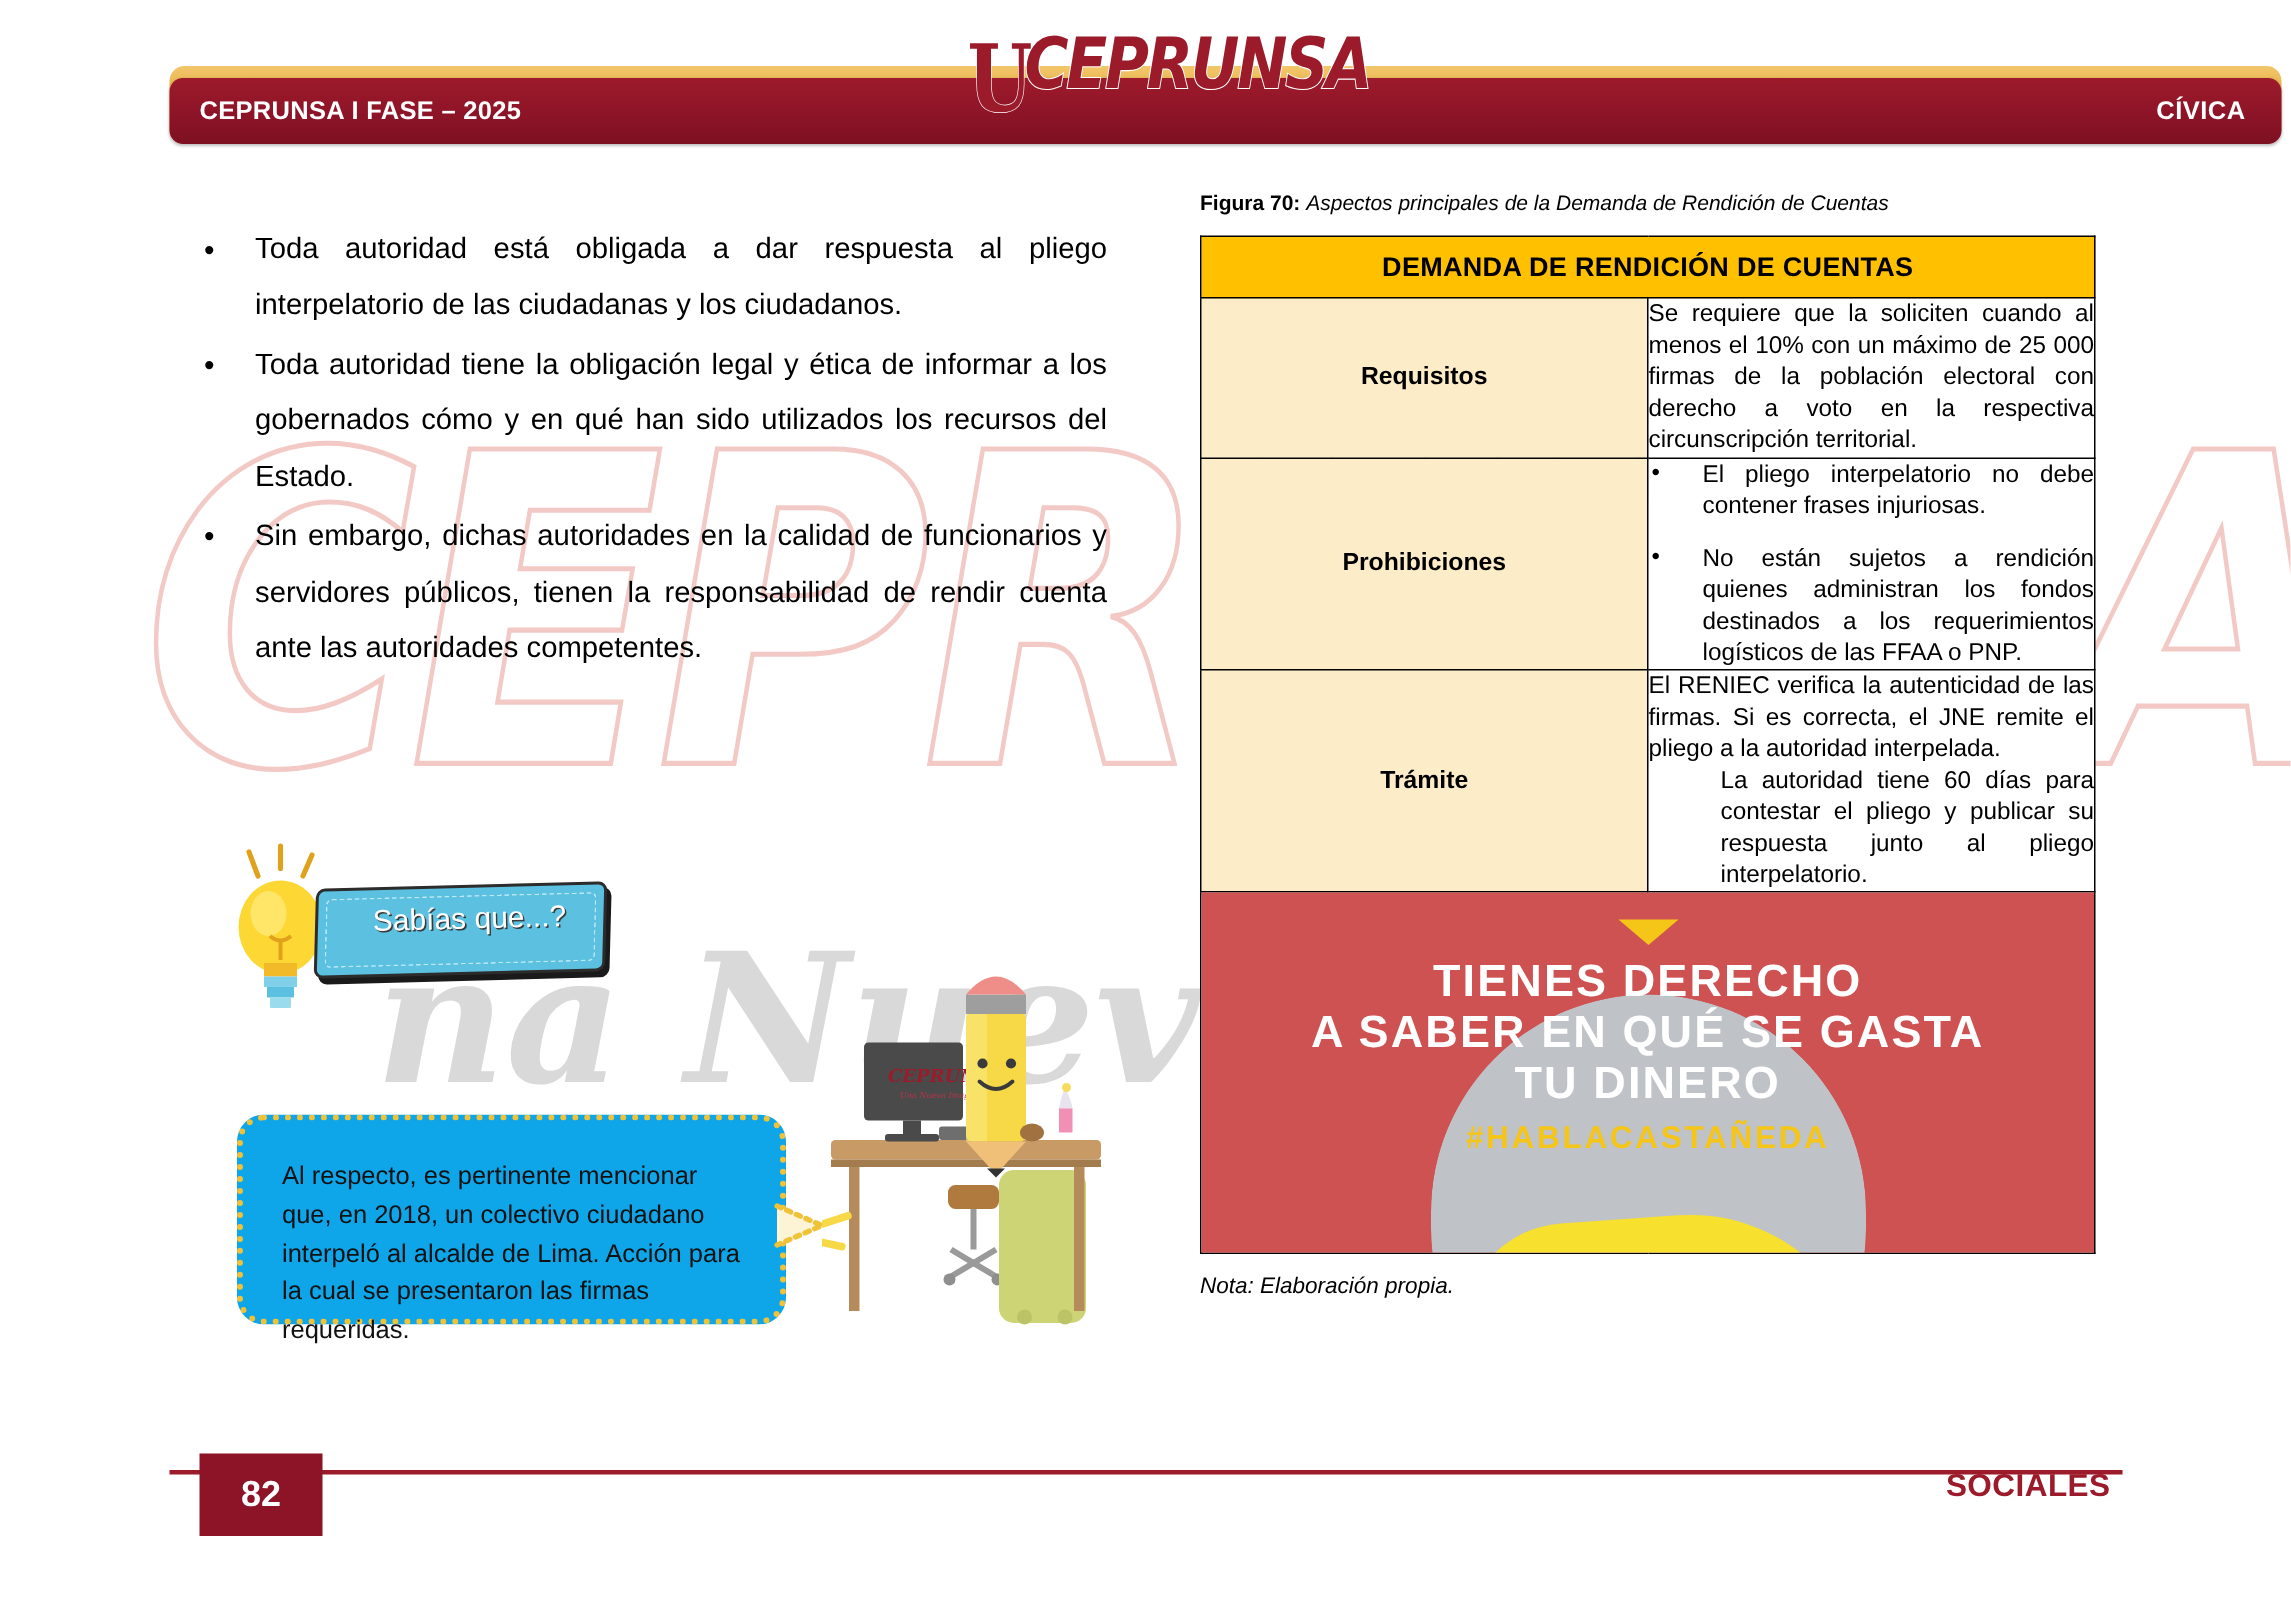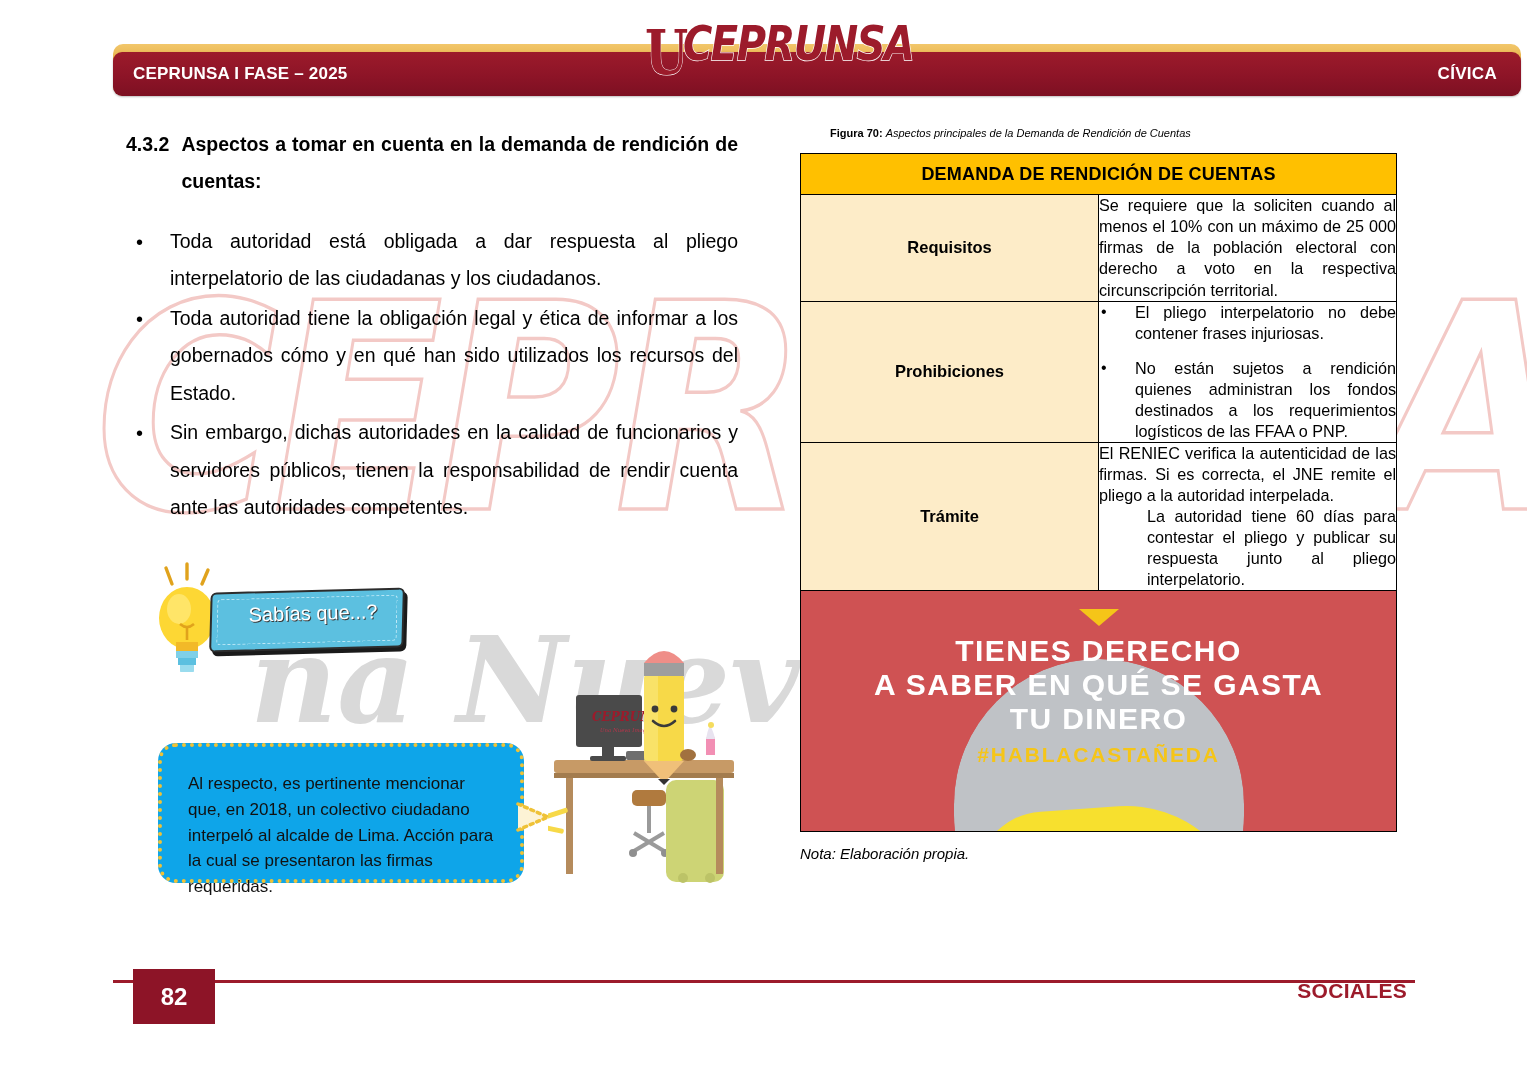--- a/index.html
+++ b/index.html
@@ -461,10 +461,6 @@
 
 <div class="left-col">
 
-  <div class="section-head">
-    <div class="section-num">4.3.2</div>
-    <div class="section-title">Aspectos a tomar en cuenta en la demanda de rendición de cuentas:</div>
-  </div>
 
   <div class="bullets">
     <div class="bullet-row">

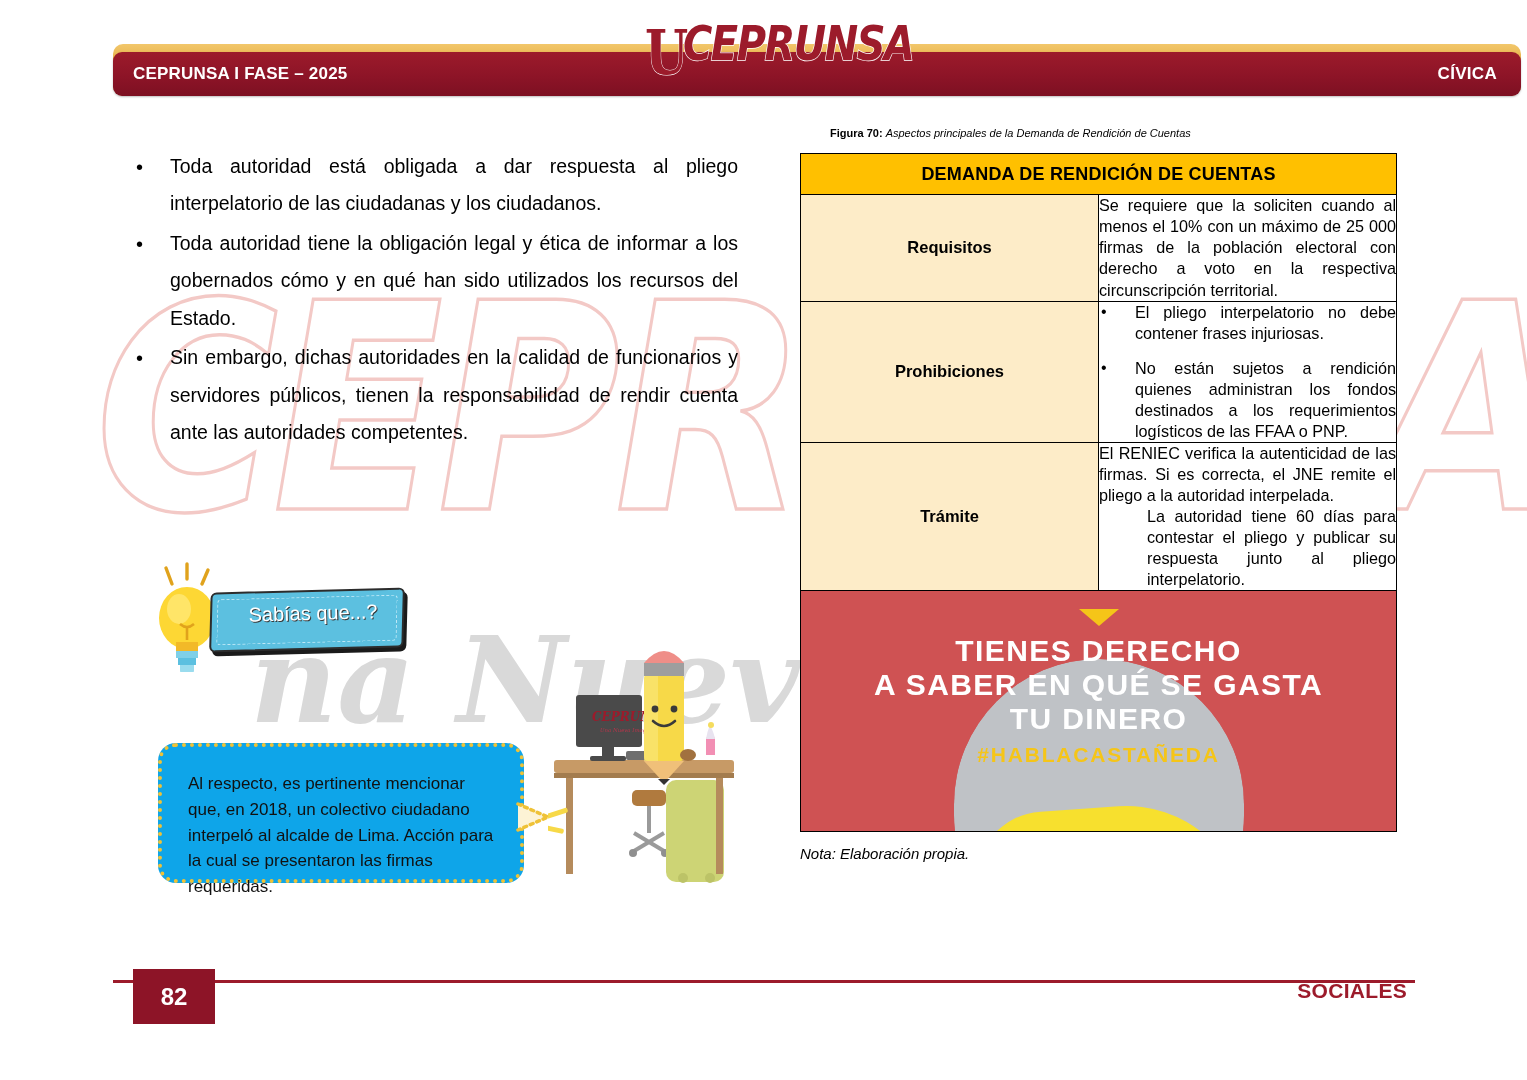--- a/index.html
+++ b/index.html
@@ -269,10 +269,9 @@
     z-index: 2;
   }
   .fig-caption {
-    font-size: 11px;
+    font-size: 14px;
     margin-bottom: 13px;
     line-height: 1.3;
-    margin-left: 30px;
   }
   .fig-caption b { font-weight: bold; }
   .fig-caption i { font-style: italic; }

